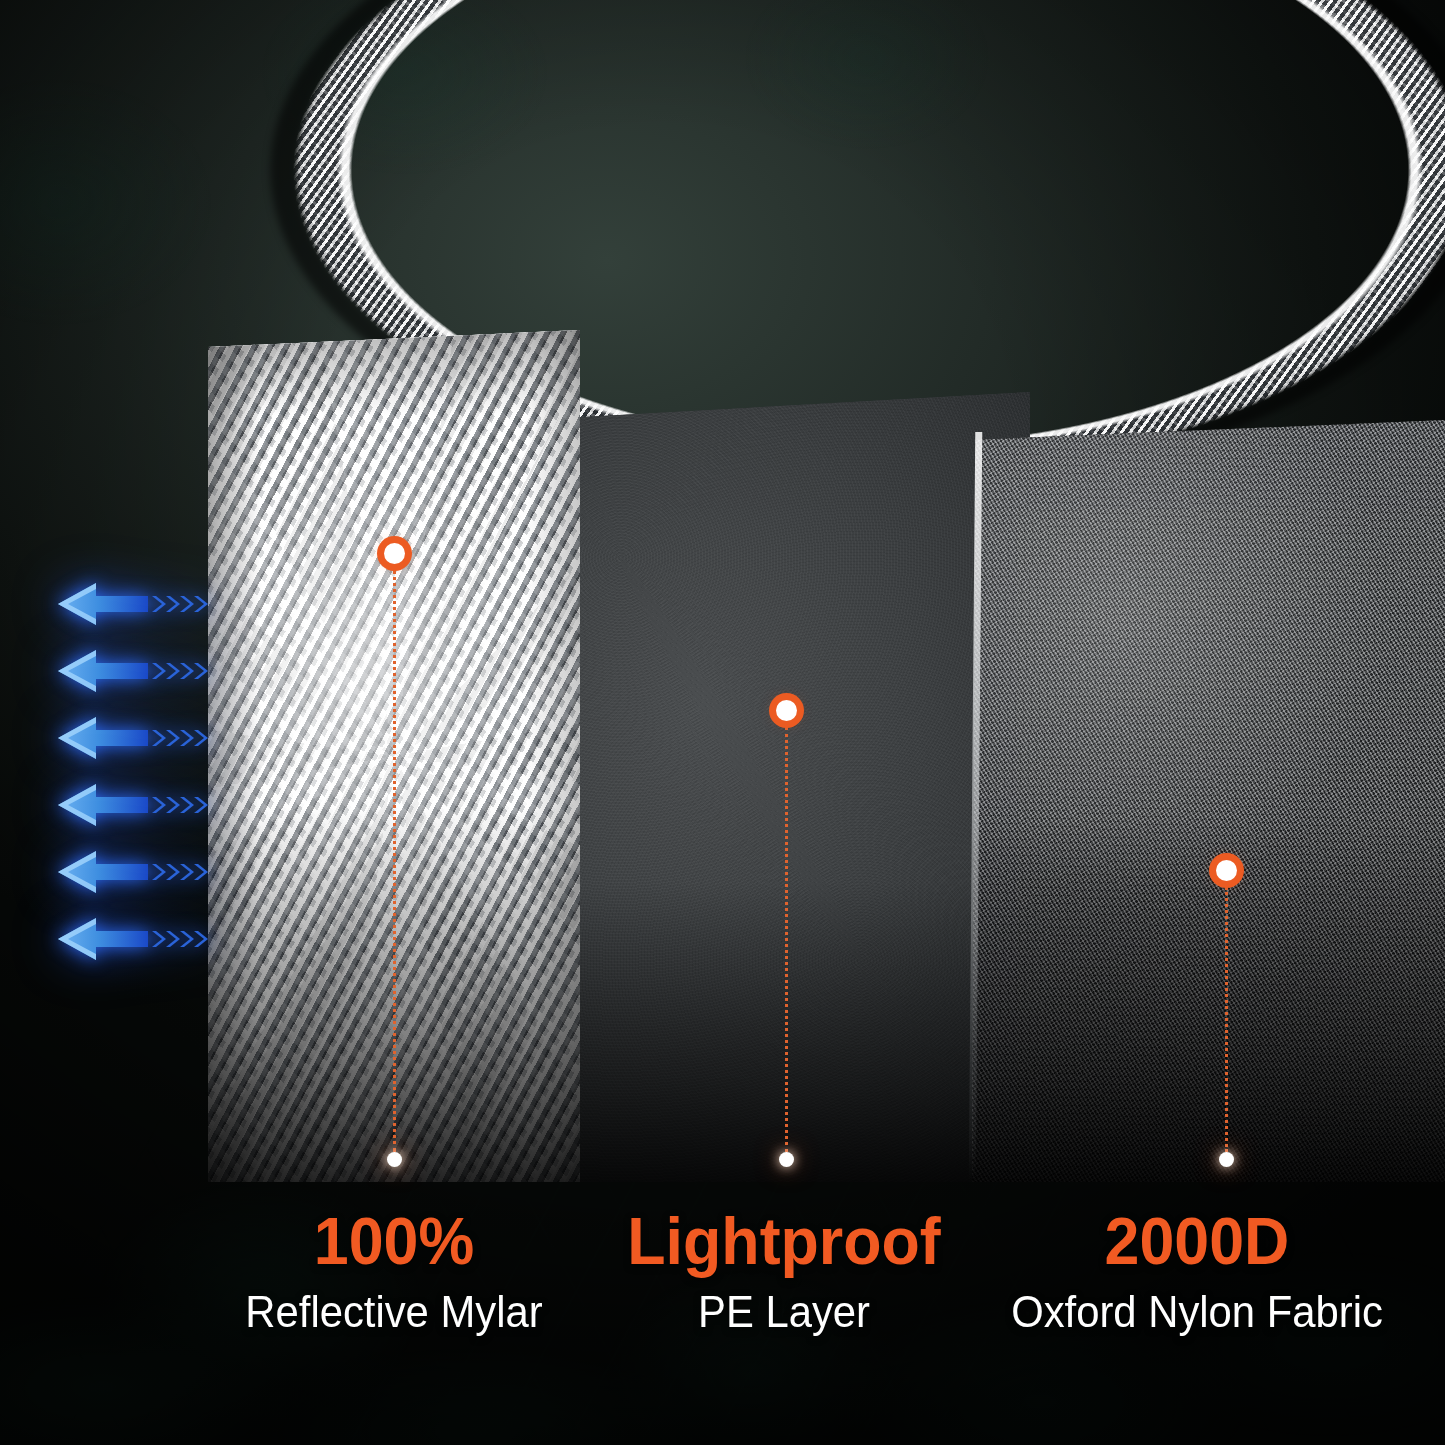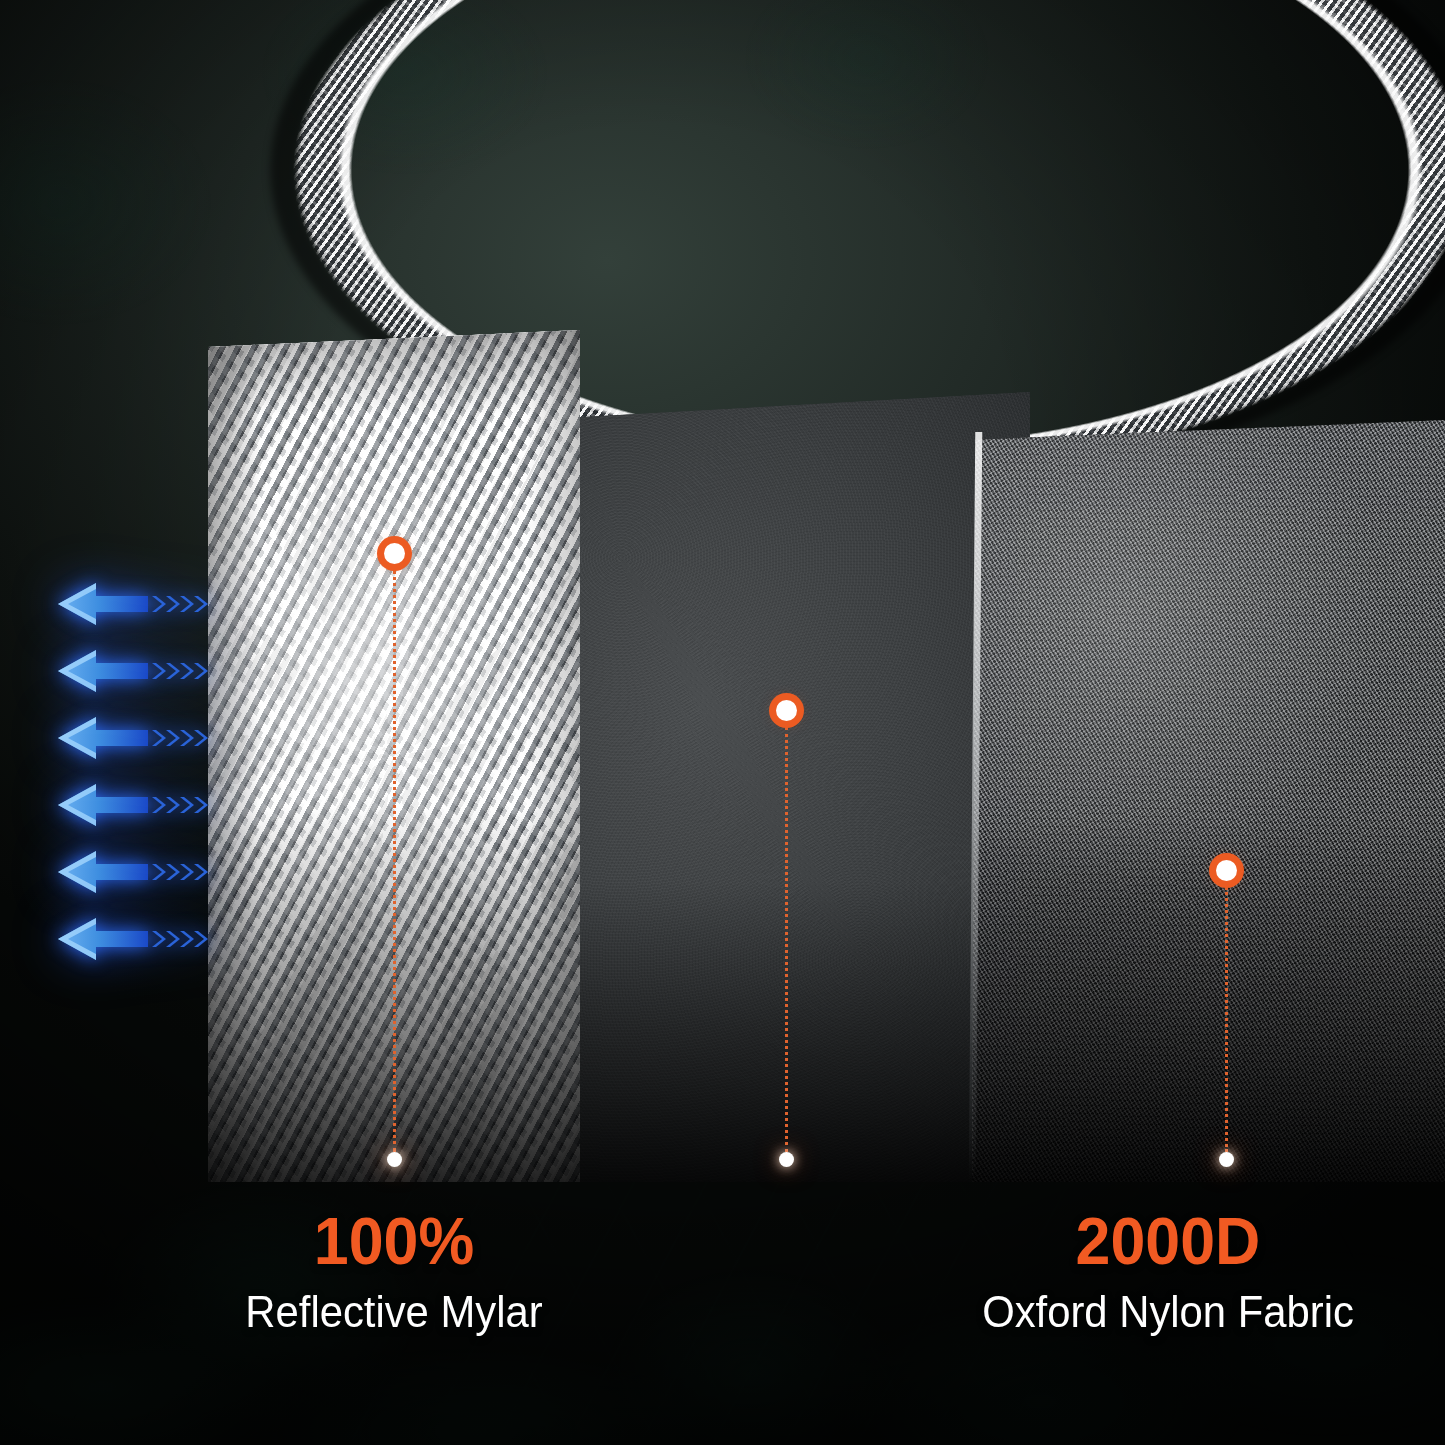--- a/index.html
+++ b/index.html
@@ -286,6 +286,10 @@
       <div class="lab-big">100%</div>
       <div class="lab-small">Reflective Mylar</div>
     </div>
+    <div class="lab" style="left:594px;width:380px;">
+      <div class="lab-big">Lightproof</div>
+      <div class="lab-small">PE Layer</div>
+    </div>
     <div class="lab" style="left:958px;width:420px;">
       <div class="lab-big">2000D</div>
       <div class="lab-small">Oxford Nylon Fabric</div>

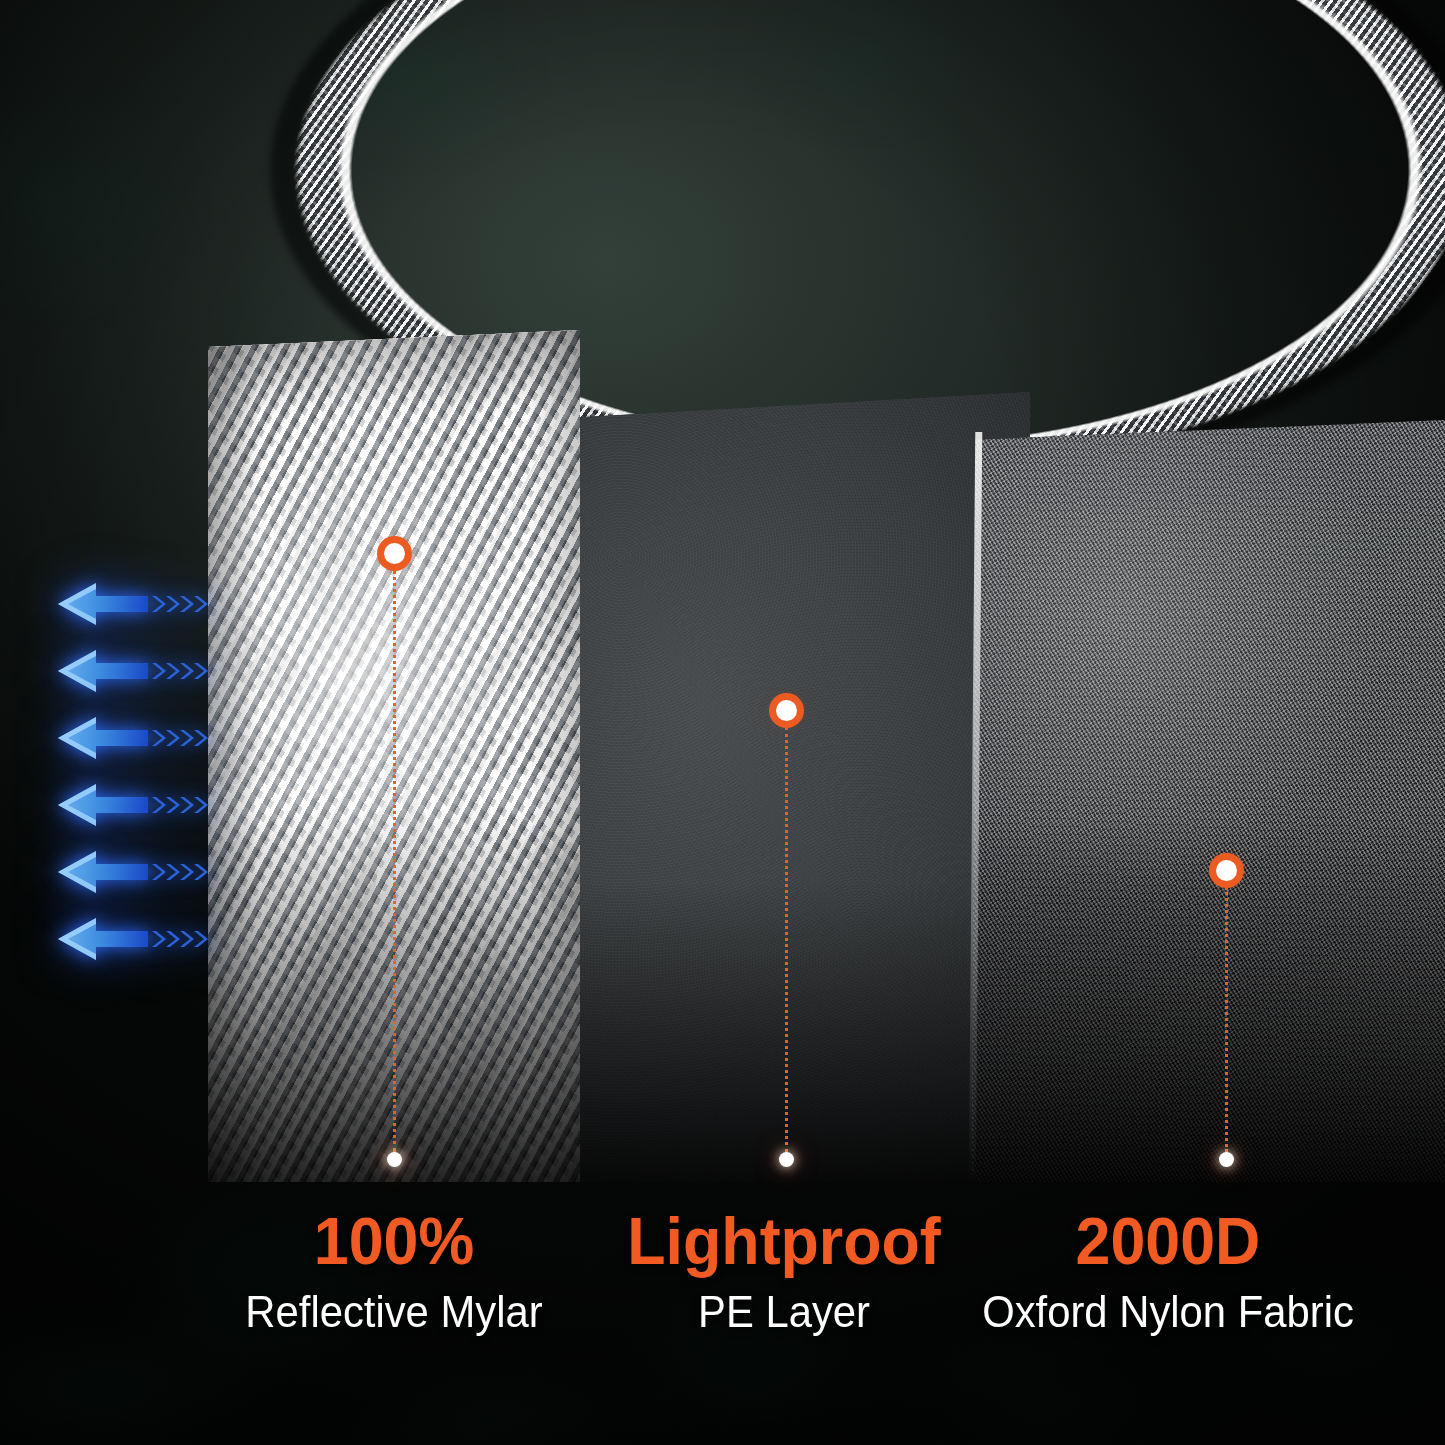--- a/index.html
+++ b/index.html
@@ -290,7 +290,7 @@
       <div class="lab-big">Lightproof</div>
       <div class="lab-small">PE Layer</div>
     </div>
-    <div class="lab" style="left:958px;width:420px;">
+    <div class="lab" style="left:987px;width:420px;">
       <div class="lab-big">2000D</div>
       <div class="lab-small">Oxford Nylon Fabric</div>
     </div>

